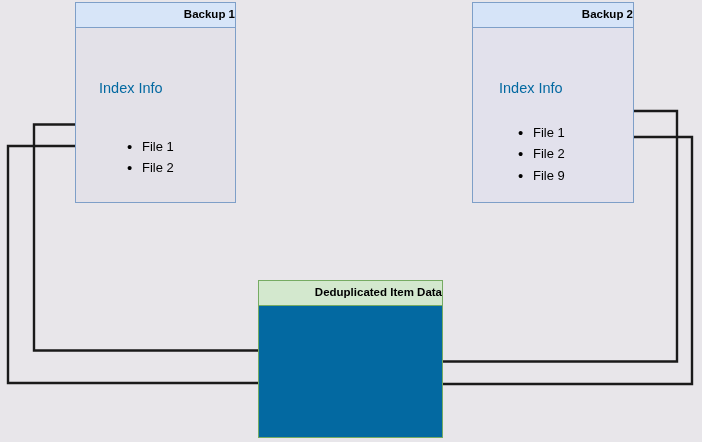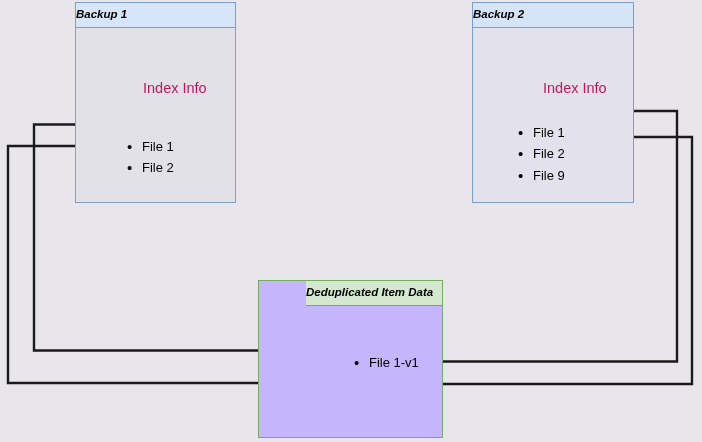--- a/index.html
+++ b/index.html
@@ -38,13 +38,12 @@
   }
   .box .hdr {
     box-sizing: border-box;
-    text-align: left;
+    text-align: right;
     font-weight: bold;
     font-size: 11.5px;
     color: #000;
     line-height: 1;
     padding: 6px 0 6px 0;
-    font-style: italic;
   }
   .box .body {
     box-sizing: border-box;

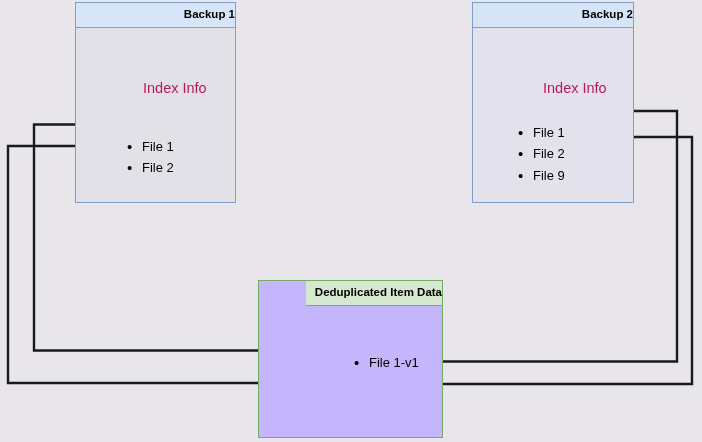--- a/index.html
+++ b/index.html
@@ -76,10 +76,9 @@
   .index-label {
     position: absolute;
     font-size: 14.5px;
-    color: #be185d;
+    color: #0369a1;
     line-height: 1;
     white-space: nowrap;
-    margin-left: 44px;
   }
 
   .file-list {

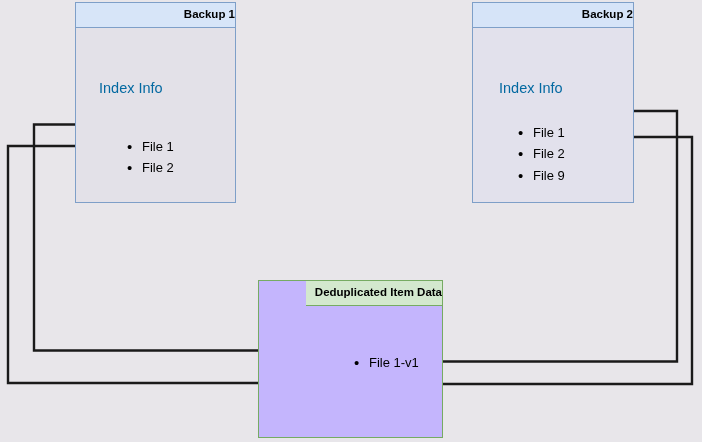--- a/index.html
+++ b/index.html
@@ -65,8 +65,7 @@
   
   .box.green {
     border: 1px solid #76ab63;
-    background: #c4b5fd;
-    padding-left: 47px;
+    background: #0369a1;
   }
   .box.green .hdr {
     background: #d3e8ce;

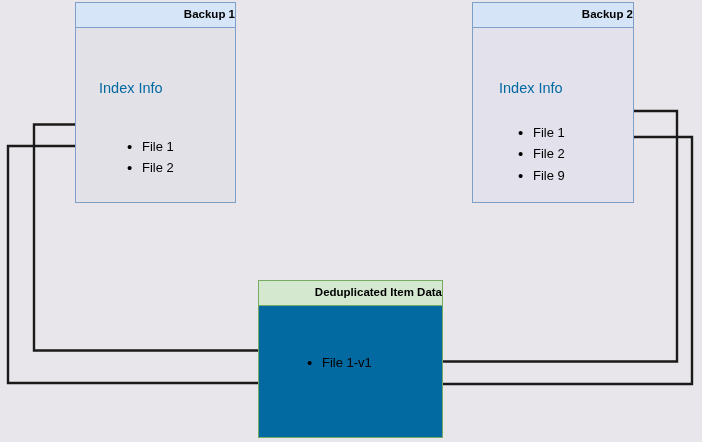--- a/index.html
+++ b/index.html
@@ -159,7 +159,6 @@
     <div class="hdr">Deduplicated Item Data</div>
     <div class="body">
       <ul class="file-list dedup-list" style="left:48px; top:46px;">
-        <li>File 1-v1</li>
       </ul>
     </div>
   </div>

